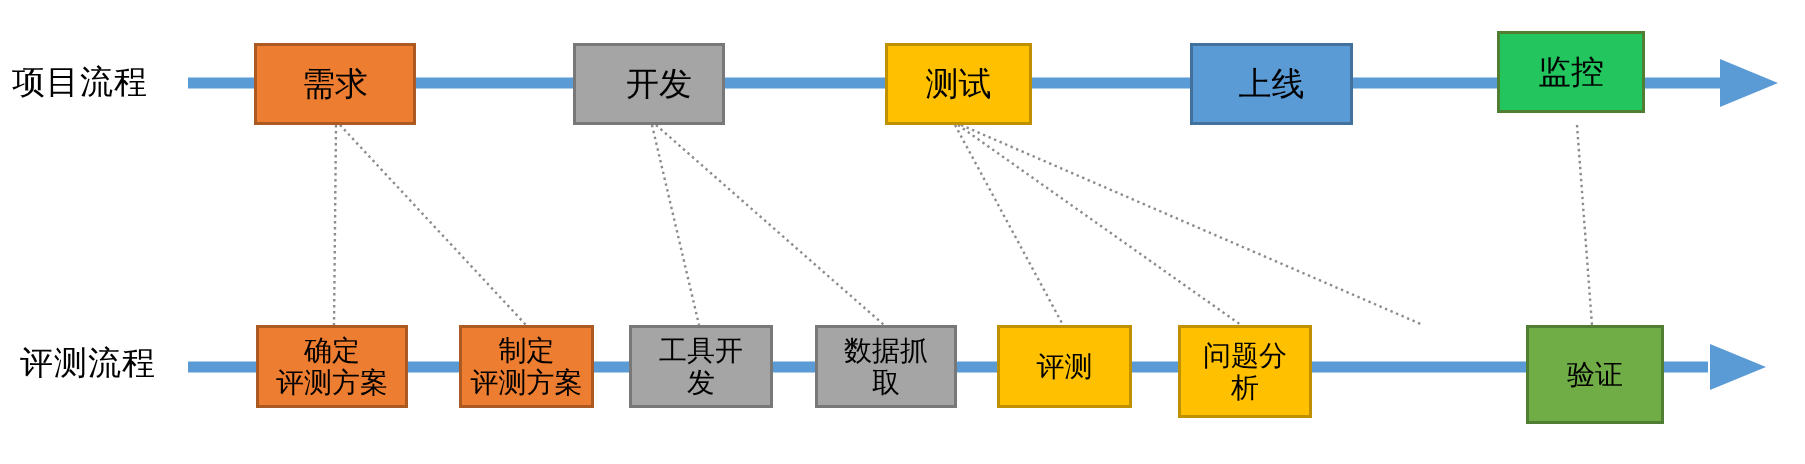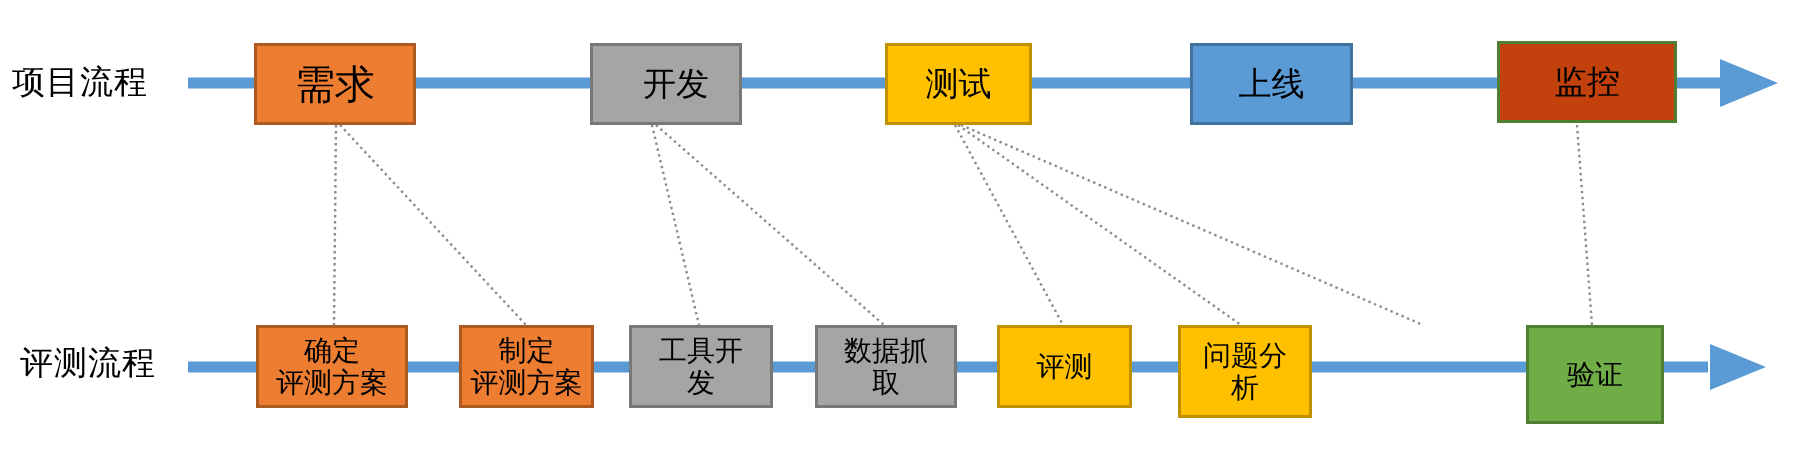--- a/index.html
+++ b/index.html
@@ -62,7 +62,7 @@
     </svg>
   <div class="row-label" id="row-label-0" style="left: 12px; top: 64px;">项目流程</div>
   <div class="row-label" id="row-label-1" style="left: 12px; top: 345px; margin-left: 8px;">评测流程</div>
-<div class="flow-box" style="left: 254px; top: 43px; width: 162px; height: 82px; background: rgb(237, 125, 49); border-color: rgb(172, 90, 33); font-size: 40px;">需求</div>
+<div class="flow-box" style="left: 254px; top: 43px; width: 162px; height: 82px; background: rgb(237, 125, 49); border-color: rgb(172, 90, 33); font-size: 33px;">需求</div>
     <div class="flow-box" style="left: 590px; top: 43px; width: 152px; height: 82px; background: rgb(165, 165, 165); border-color: rgb(120, 120, 120); font-size: 33px; padding-left: 20px;">开发</div>
     <div class="flow-box" style="left: 885px; top: 43px; width: 147px; height: 82px; background: rgb(255, 192, 0); border-color: rgb(191, 144, 0); font-size: 33px;">测试</div>
     <div class="flow-box" style="left: 1190px; top: 43px; width: 163px; height: 82px; background: rgb(91, 155, 213); border-color: rgb(65, 113, 156); font-size: 33px;">上线</div>

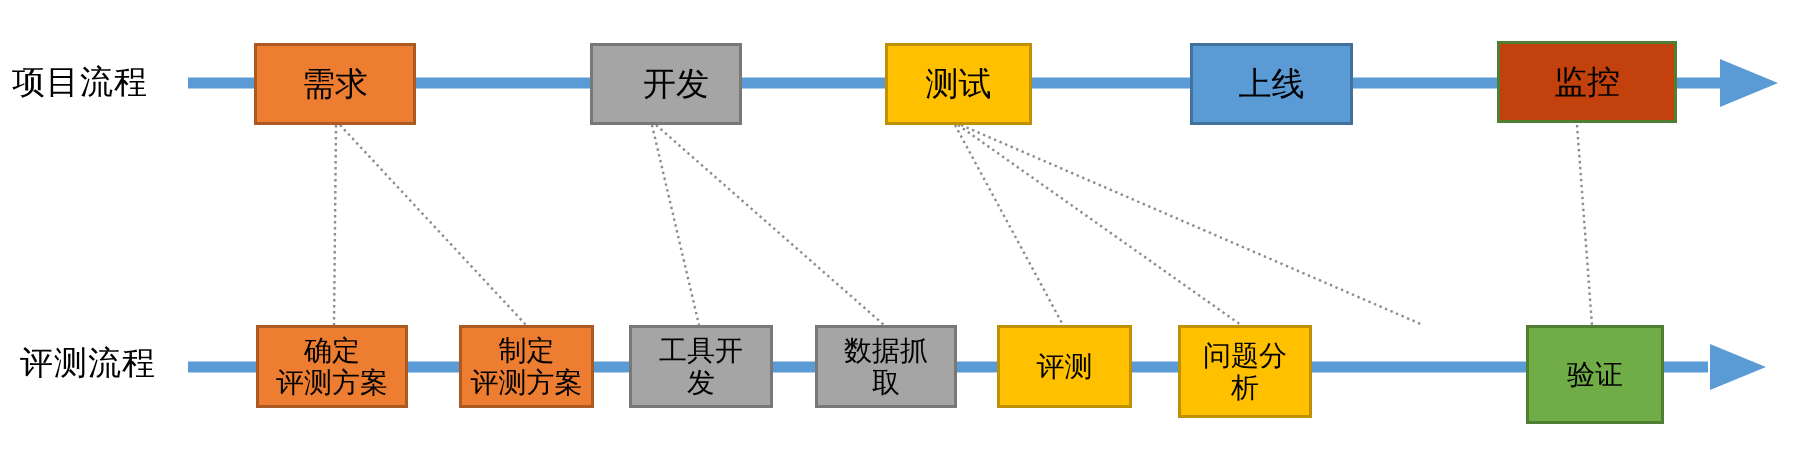--- a/index.html
+++ b/index.html
@@ -63,7 +63,7 @@
   <div class="row-label" id="row-label-0" style="left: 12px; top: 64px;">项目流程</div>
   <div class="row-label" id="row-label-1" style="left: 12px; top: 345px; margin-left: 8px;">评测流程</div>
 <div class="flow-box" style="left: 254px; top: 43px; width: 162px; height: 82px; background: rgb(237, 125, 49); border-color: rgb(172, 90, 33); font-size: 33px;">需求</div>
-    <div class="flow-box" style="left: 590px; top: 43px; width: 152px; height: 82px; background: rgb(165, 165, 165); border-color: rgb(120, 120, 120); font-size: 33px; padding-left: 20px;">开发</div>
+    <div class="flow-box" style="left: 573px; top: 43px; width: 152px; height: 82px; background: rgb(165, 165, 165); border-color: rgb(120, 120, 120); font-size: 33px; padding-left: 20px;">开发</div>
     <div class="flow-box" style="left: 885px; top: 43px; width: 147px; height: 82px; background: rgb(255, 192, 0); border-color: rgb(191, 144, 0); font-size: 33px;">测试</div>
     <div class="flow-box" style="left: 1190px; top: 43px; width: 163px; height: 82px; background: rgb(91, 155, 213); border-color: rgb(65, 113, 156); font-size: 33px;">上线</div>
     <div class="flow-box" style="left: 1497px; top: 41px; width: 180px; height: 82px; background: #c2410c; border-color: rgb(80, 126, 50); font-size: 33px;">监控</div>

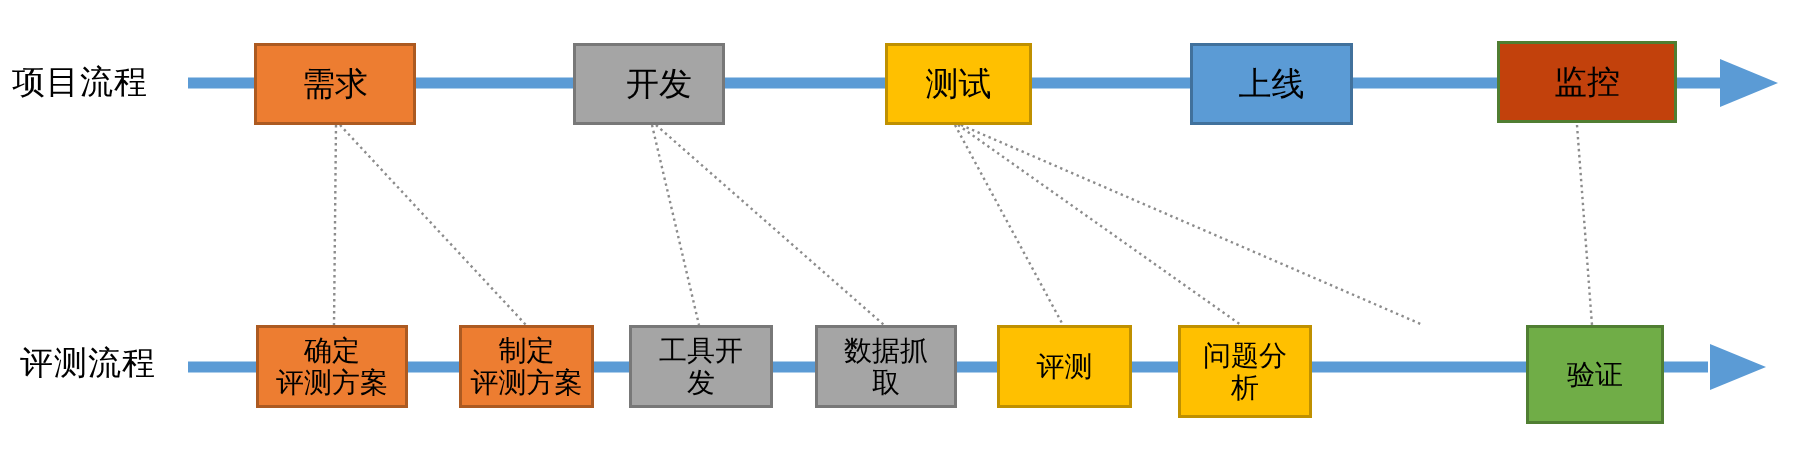--- a/index.html
+++ b/index.html
@@ -66,7 +66,7 @@
     <div class="flow-box" style="left: 573px; top: 43px; width: 152px; height: 82px; background: rgb(165, 165, 165); border-color: rgb(120, 120, 120); font-size: 33px; padding-left: 20px;">开发</div>
     <div class="flow-box" style="left: 885px; top: 43px; width: 147px; height: 82px; background: rgb(255, 192, 0); border-color: rgb(191, 144, 0); font-size: 33px;">测试</div>
     <div class="flow-box" style="left: 1190px; top: 43px; width: 163px; height: 82px; background: rgb(91, 155, 213); border-color: rgb(65, 113, 156); font-size: 33px;">上线</div>
-    <div class="flow-box" style="left: 1497px; top: 41px; width: 180px; height: 82px; background: #c2410c; border-color: rgb(80, 126, 50); font-size: 33px;">监控</div>
+    <div class="flow-box" style="left: 1497px; top: 31px; width: 148px; height: 82px; background: #22c55e; border-color: rgb(80, 126, 50); font-size: 33px;">监控</div>
     <div class="flow-box" style="left: 256px; top: 325px; width: 152px; height: 83px; background: rgb(237, 125, 49); border-color: rgb(172, 90, 33); font-size: 28px;">确定
 评测方案</div>
     <div class="flow-box" style="left: 459px; top: 325px; width: 135px; height: 83px; background: rgb(237, 125, 49); border-color: rgb(172, 90, 33); font-size: 28px;">制定

